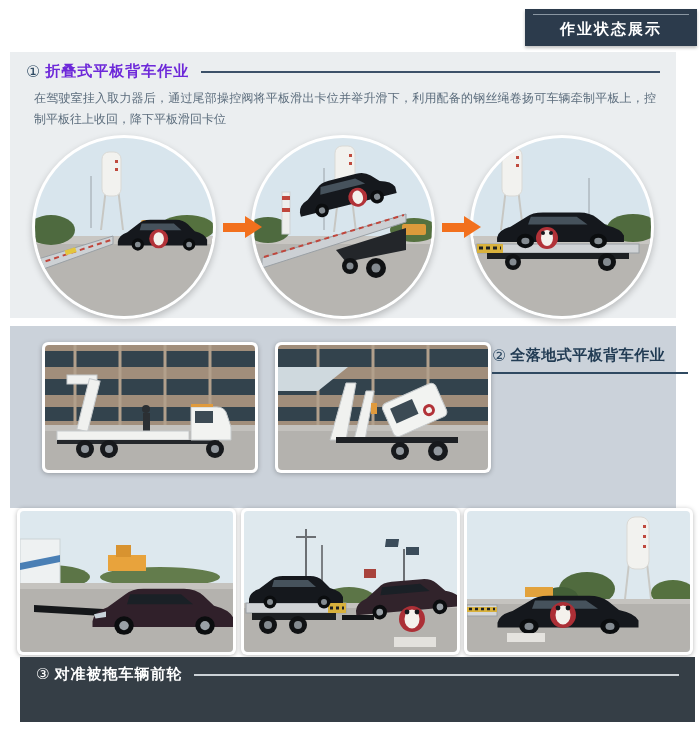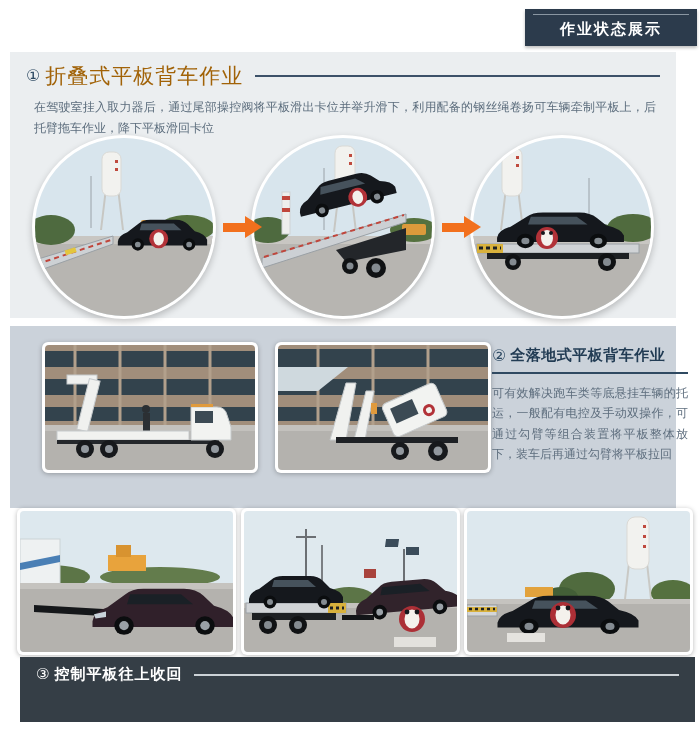--- a/index.html
+++ b/index.html
@@ -17,7 +17,7 @@
   .sec1{position:absolute;left:10px;top:52px;width:666px;height:266px;background:#ebeef0;}
   .sec-title{display:flex;align-items:center;padding:10px 14px 0 16px;}
   .sec-title .num{color:#2c4861;font-size:16px;margin-right:5px;line-height:1;}
-  .sec-title .ttl{color:#a16207;font-size:21px;font-weight:normal;letter-spacing:1px;white-space:nowrap;}
+  .sec-title .ttl{color:#6d28d9;font-size:15px;font-weight:bold;letter-spacing:1px;white-space:nowrap;}
   .sec-title .rule{flex:1;height:2px;background:#3c5169;margin-left:12px;margin-right:2px;}
   .sec1 .desc{margin:7px 20px 0 24px;font-size:12px;line-height:1.75;color:#5b6c7c;text-align:justify;}
   .circ-row{position:absolute;left:0;right:0;top:83px;display:flex;align-items:center;

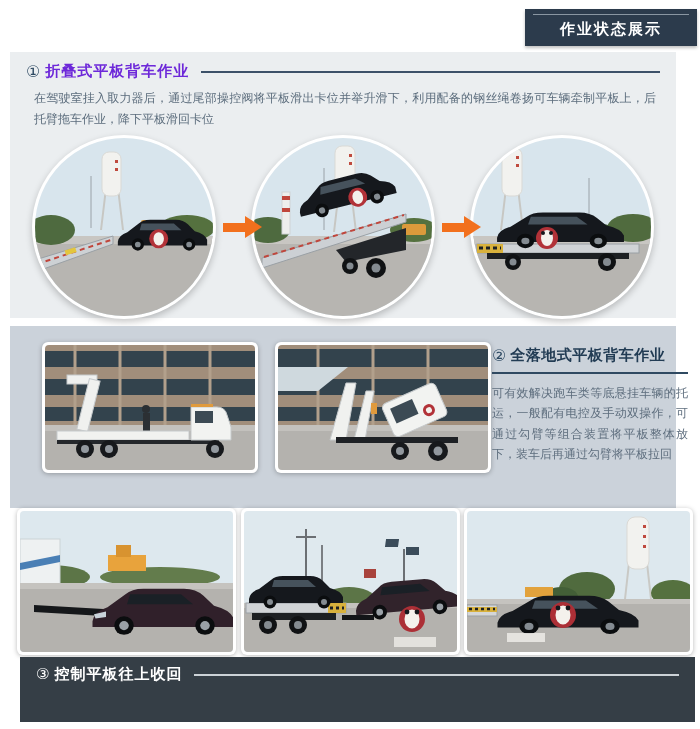--- a/index.html
+++ b/index.html
@@ -70,7 +70,7 @@
       <span class="ttl">折叠式平板背车作业</span>
       <span class="rule"></span>
     </div>
-    <div class="desc">在驾驶室挂入取力器后，通过尾部操控阀将平板滑出卡位并举升滑下，利用配备的钢丝绳卷扬可车辆牵制平板上，后托臂拖车作业，降下平板滑回卡位</div>
+    <div class="desc">在驾驶室挂入取力器后，通过尾部操控阀将平板滑出卡位并举升滑下，利用配备的钢丝绳卷扬可车辆牵制平板上，控制平板往上收回，降下平板滑回卡位</div>
 
     <div class="circ-row">
 

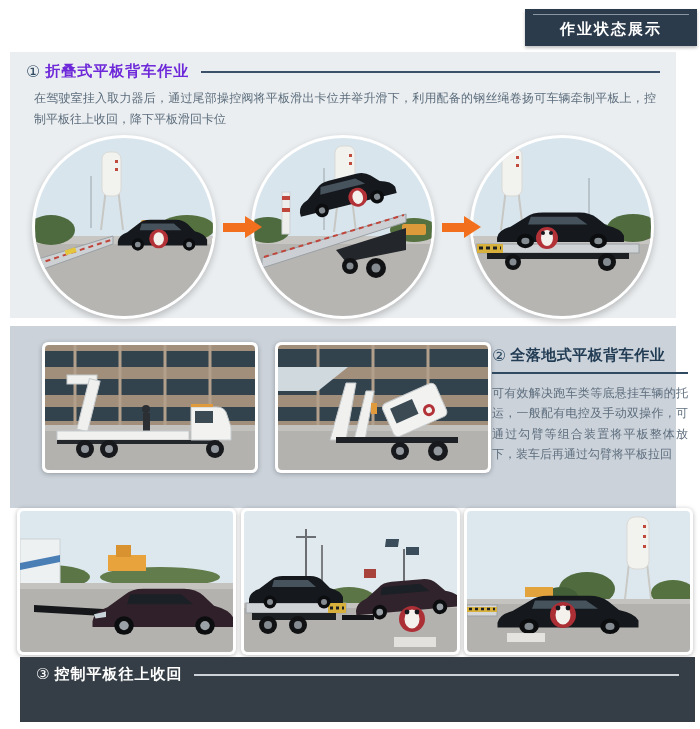--- a/index.html
+++ b/index.html
@@ -262,7 +262,6 @@
         <span class="num">②</span>
         <span class="ttl">全落地式平板背车作业</span>
       </div>
-      <div class="desc">可有效解决跑车类等底悬挂车辆的托运，一般配有电控及手动双操作，可通过勾臂等组合装置将平板整体放下，装车后再通过勾臂将平板拉回</div>
     </div>
   </div>
 

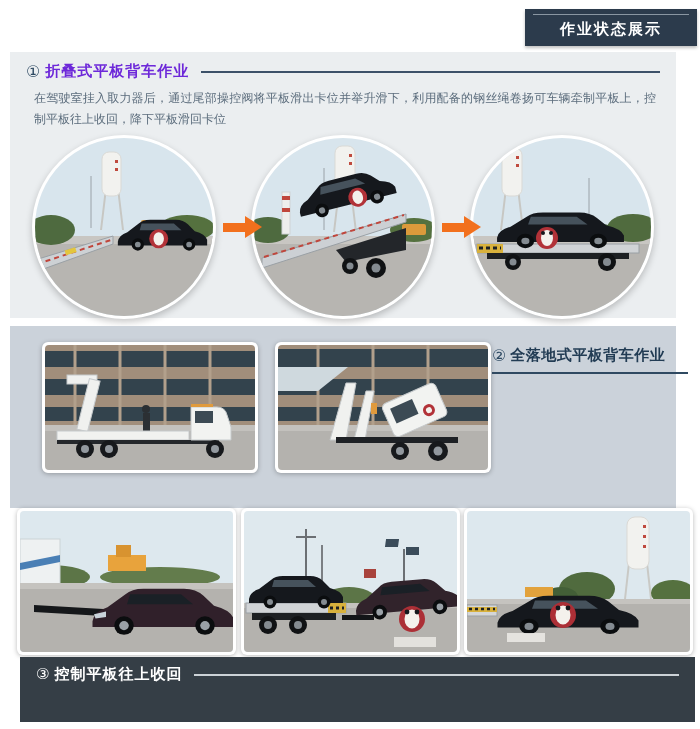--- a/index.html
+++ b/index.html
@@ -381,7 +381,7 @@
   <div class="footer">
     <div class="head">
       <span class="num">③</span>
-      <span class="ttl">控制平板往上收回</span>
+      <span class="ttl">对准被拖车辆前轮</span>
       <span class="rule"></span>
     </div>
   </div>

